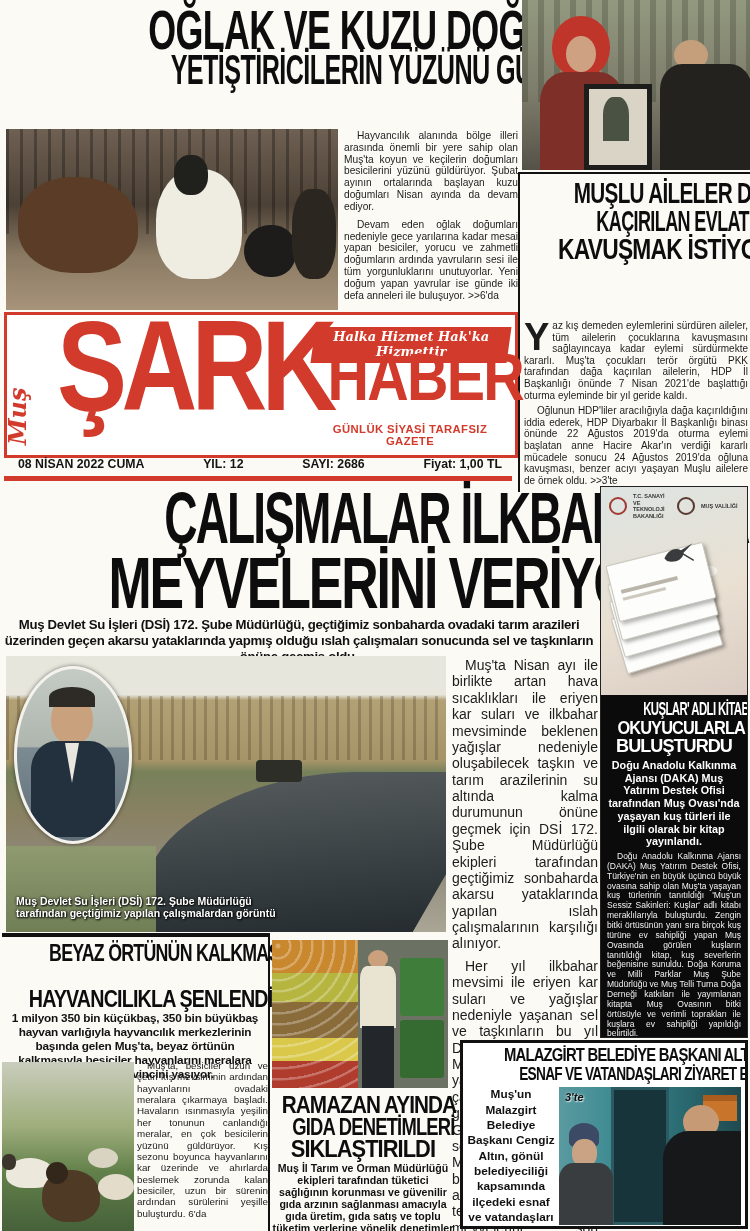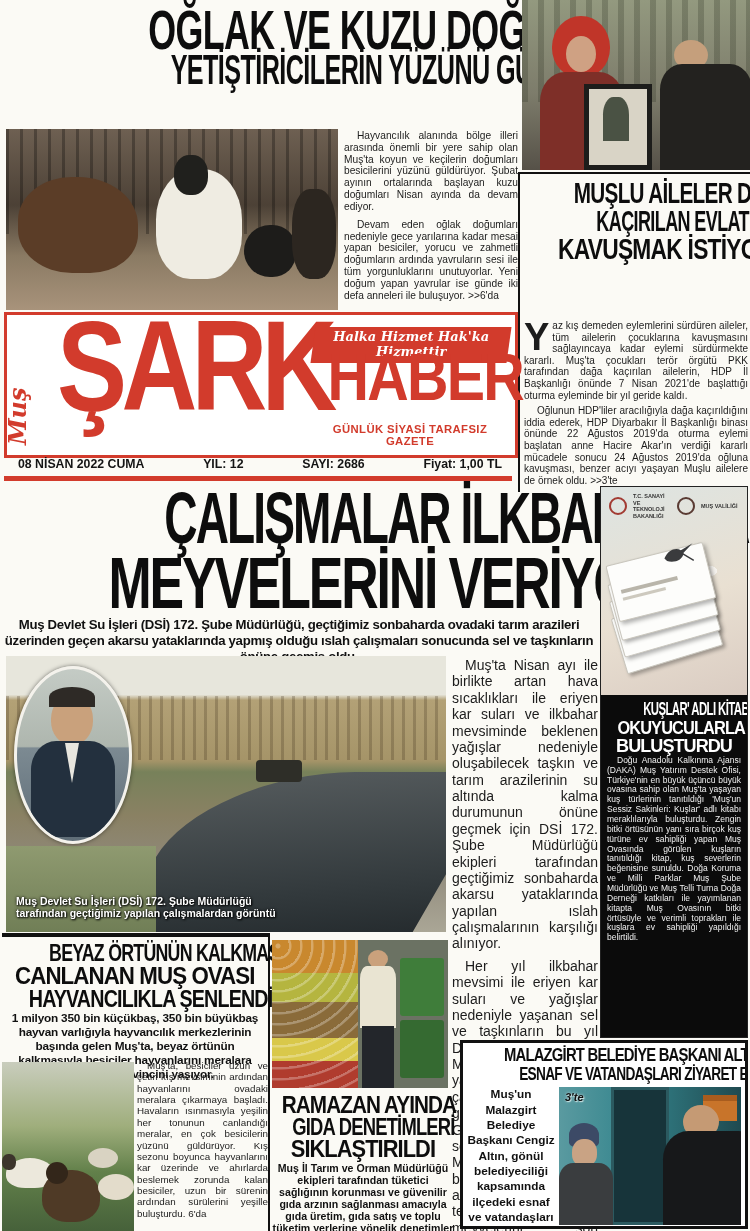--- a/index.html
+++ b/index.html
@@ -162,6 +162,7 @@
       <div class="hl" style="color:#fff;font-size:19px;">
         <span class="cx" style="transform:scaleX(.95);">BULUŞTURDU</span>
       </div>
+      <div class="sub" style="color:#fff;font-size:10.8px;line-height:1.18;margin:3px 0 4px;">Doğu Anadolu Kalkınma Ajansı (DAKA) Muş Yatırım Destek Ofisi tarafından Muş Ovası'nda yaşayan kuş türleri ile ilgili olarak bir kitap yayınlandı.</div>
       <div class="bt" style="color:#f2f2f2;font-size:8.5px;line-height:1.16;text-indent:10px;">Doğu Anadolu Kalkınma Ajansı (DAKA) Muş Yatırım Destek Ofisi, Türkiye'nin en büyük üçüncü büyük ovasına sahip olan Muş'ta yaşayan kuş türlerinin tanıtıldığı 'Muş'un Sessiz Sakinleri: Kuşlar' adlı kitabı meraklılarıyla buluşturdu. Zengin bitki örtüsünün yanı sıra birçok kuş türüne ev sahipliği yapan Muş Ovasında görülen kuşların tanıtıldığı kitap, kuş severlerin beğenisine sunuldu. Doğa Koruma ve Milli Parklar Muş Şube Müdürlüğü ve Muş Telli Turna Doğa Derneği katkıları ile yayımlanan kitapta Muş Ovasının bitki örtüsüyle ve verimli toprakları ile kuşlara ev sahipliği yapıldığı belirtildi.</div>
 
     </div>

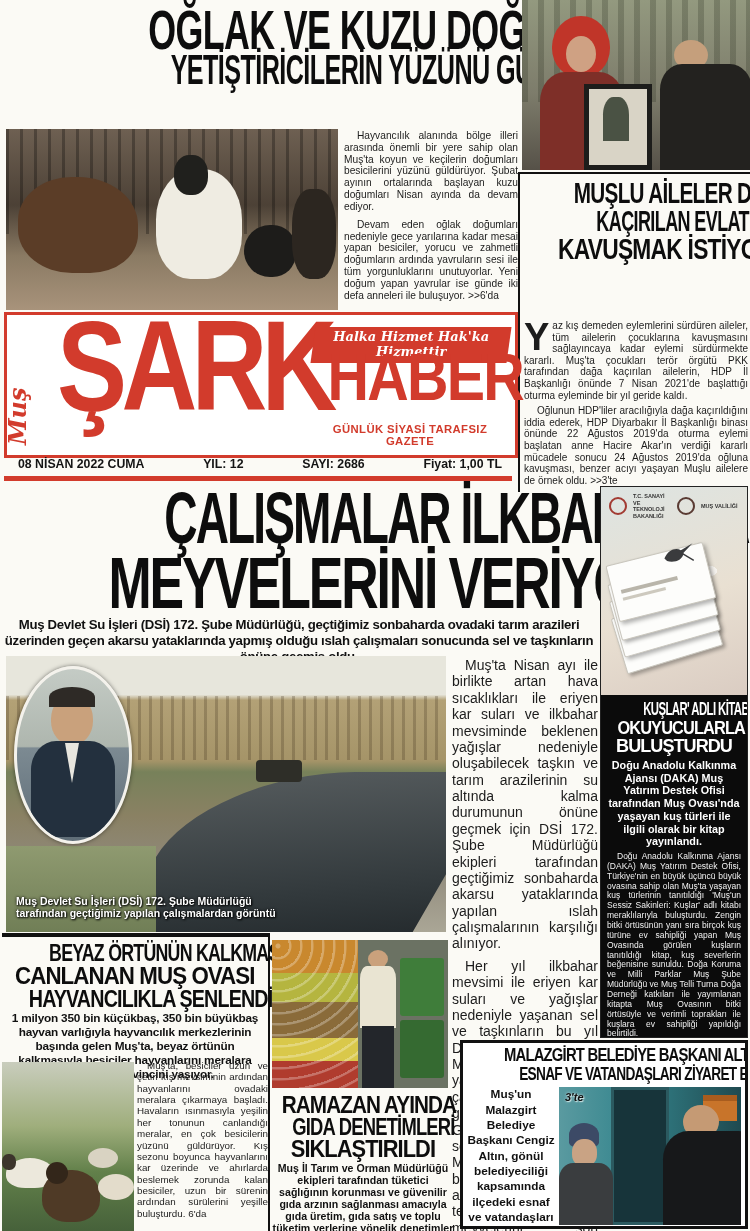--- a/index.html
+++ b/index.html
@@ -174,9 +174,6 @@
   <div class="abs hl" style="left:2px;top:941px;width:266px;font-size:24px;">
     <span class="cx" style="transform:scaleX(.74);">BEYAZ ÖRTÜNÜN KALKMASIYLA</span>
   </div>
-  <div class="abs hl" style="left:2px;top:964px;width:266px;font-size:24px;">
-    <span class="cx" style="transform:scaleX(.93);">CANLANAN MUŞ OVASI</span>
-  </div>
   <div class="abs hl" style="left:2px;top:987px;width:266px;font-size:24px;">
     <span class="cx" style="transform:scaleX(.82);">HAYVANCILIKLA ŞENLENDİ</span>
   </div>

